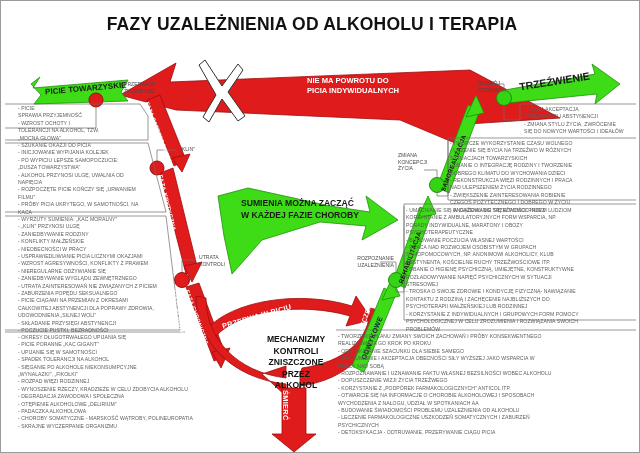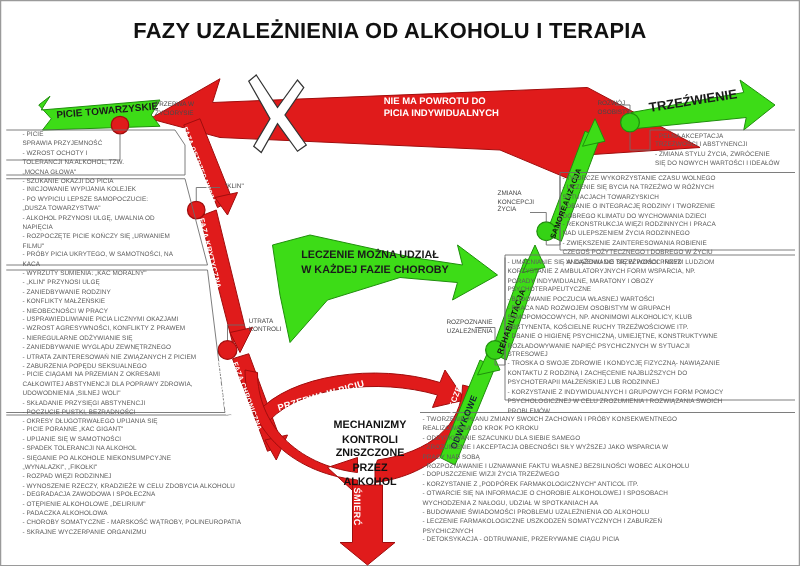--- a/index.html
+++ b/index.html
@@ -171,7 +171,7 @@
 <div class="redtext ctr" style="left:307px;top:76px;text-align:left;">NIE MA POWROTU DO
 PICIA INDYWIDUALNYCH</div>
 
-<div class="greentext" style="left:241px;top:198px;">LECZENIE MOŻNA UDZIAŁ
+<div class="greentext" style="left:241px;top:198px;">SUMIENIA MOŻNA ZACZĄĆ
 W KAŻDEJ FAZIE CHOROBY</div>
 
 <div class="centerbox" style="left:252px;top:298px;width:88px;">MECHANIZMY

